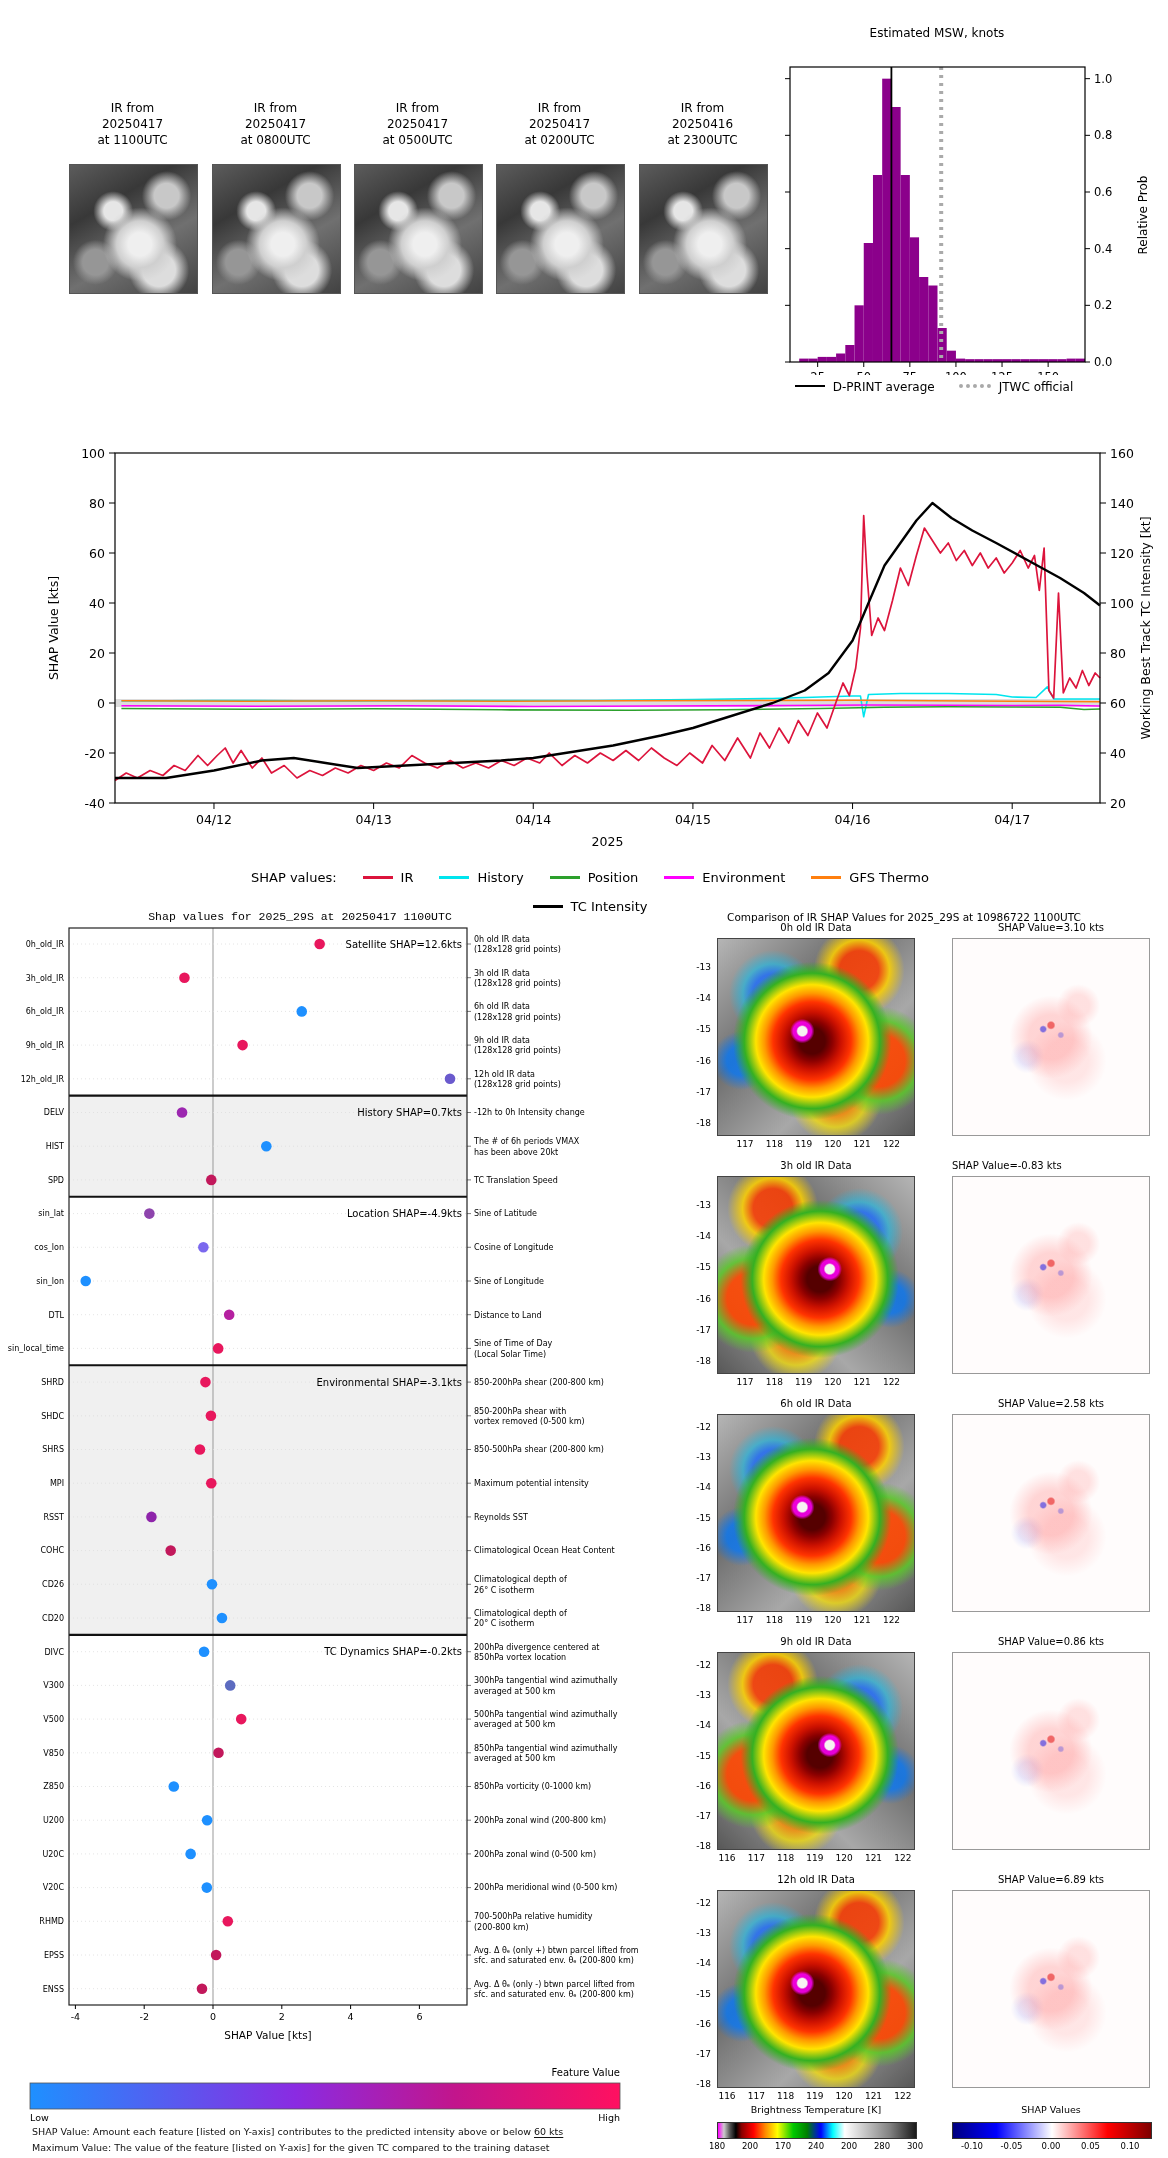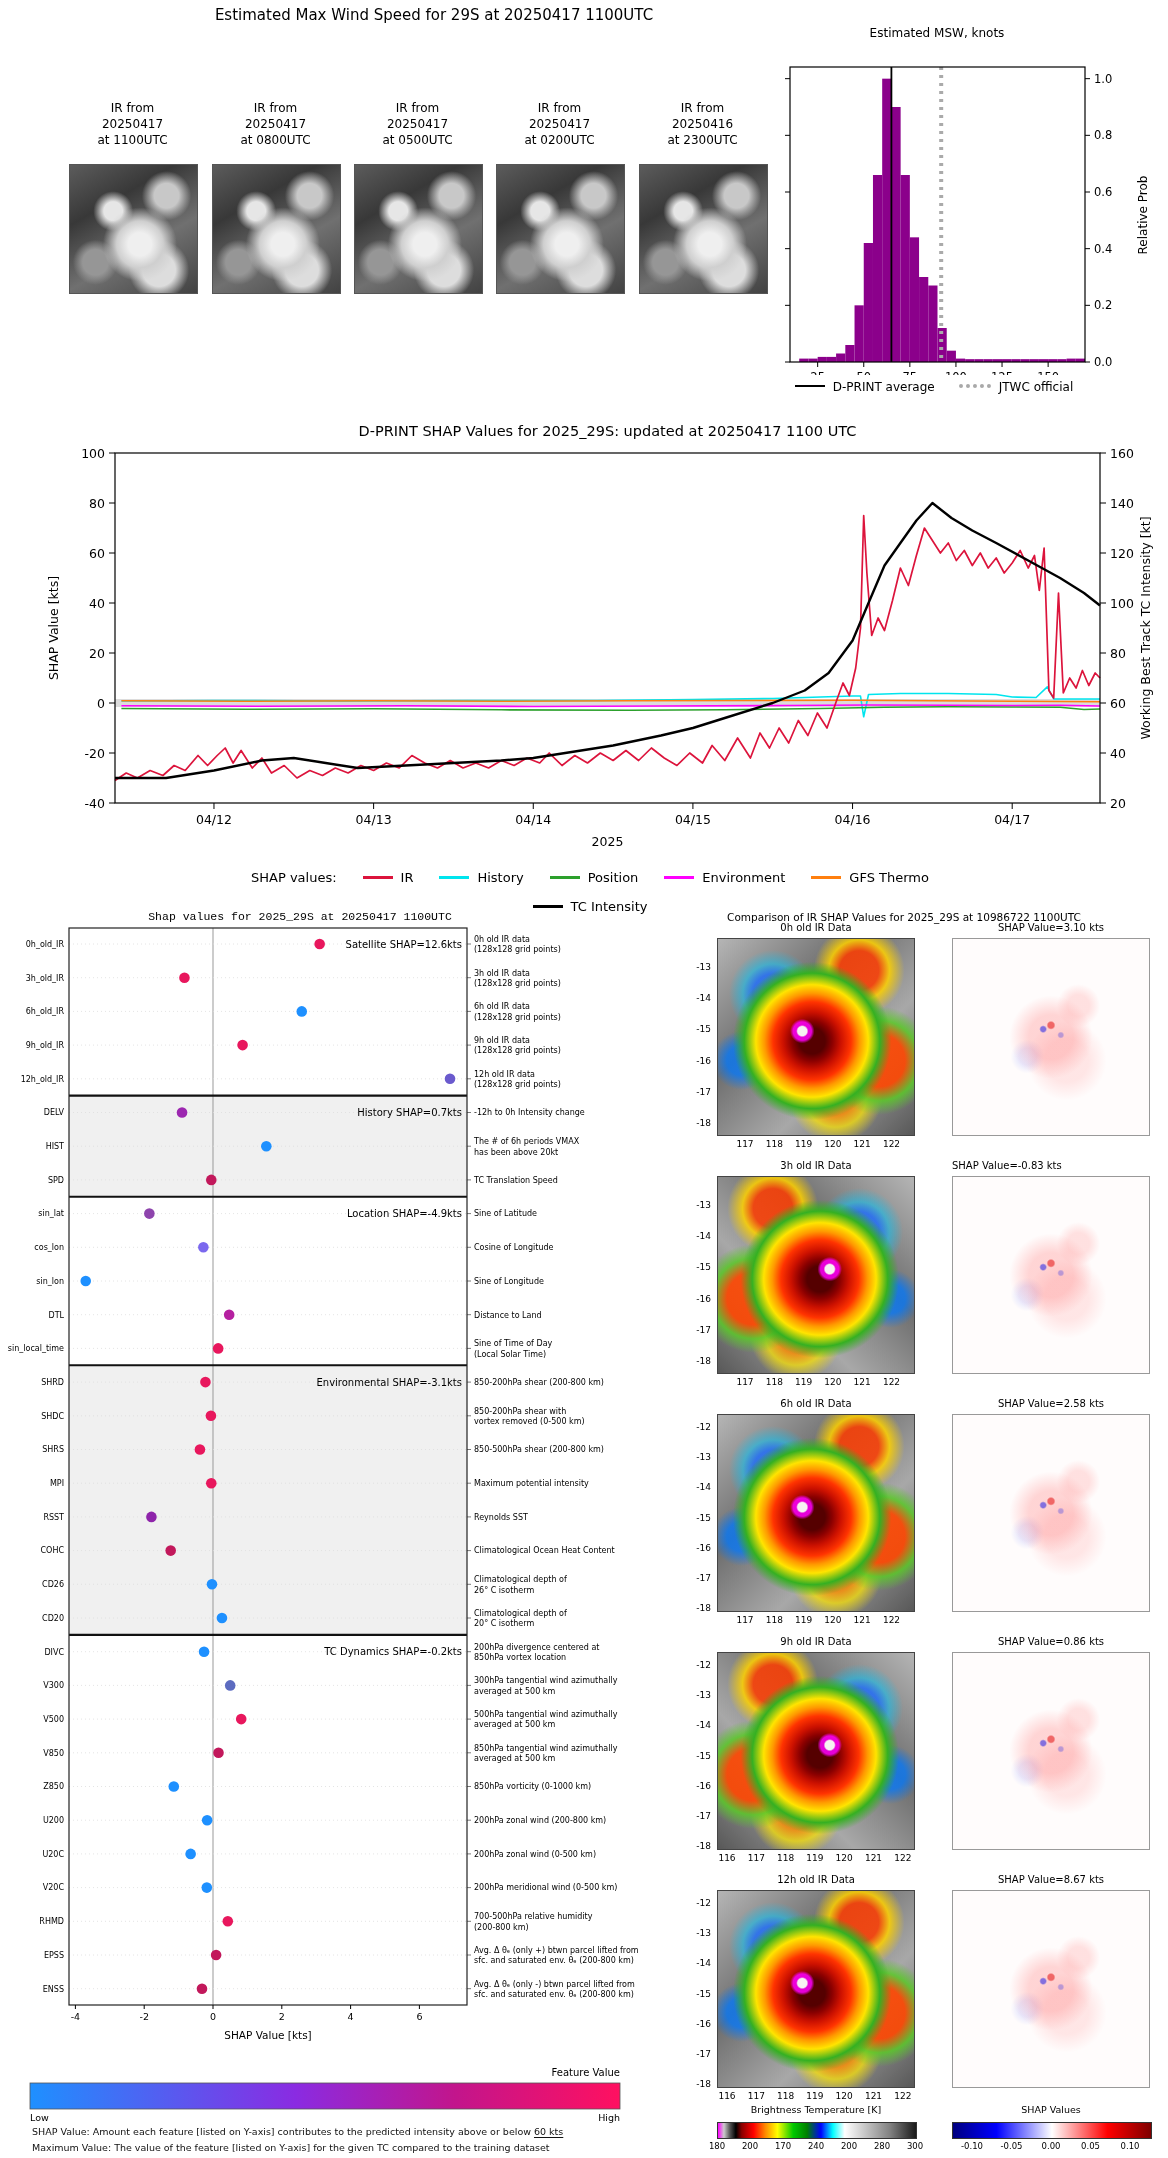--- a/index.html
+++ b/index.html
@@ -47,7 +47,6 @@
 
 <div id="stage">
 
-  <div class="abs t tc" style="left:0;top:6px;width:868px;font-size:15px;">Estimated Max Wind Speed for 29S at 20250417 1100UTC</div>
 
   <div id="thumbs">
       <div class="abs " style="position:absolute;left:69px;top:100px;width:127px;font-size:12px;text-align:center;line-height:1.35;color:#000;">

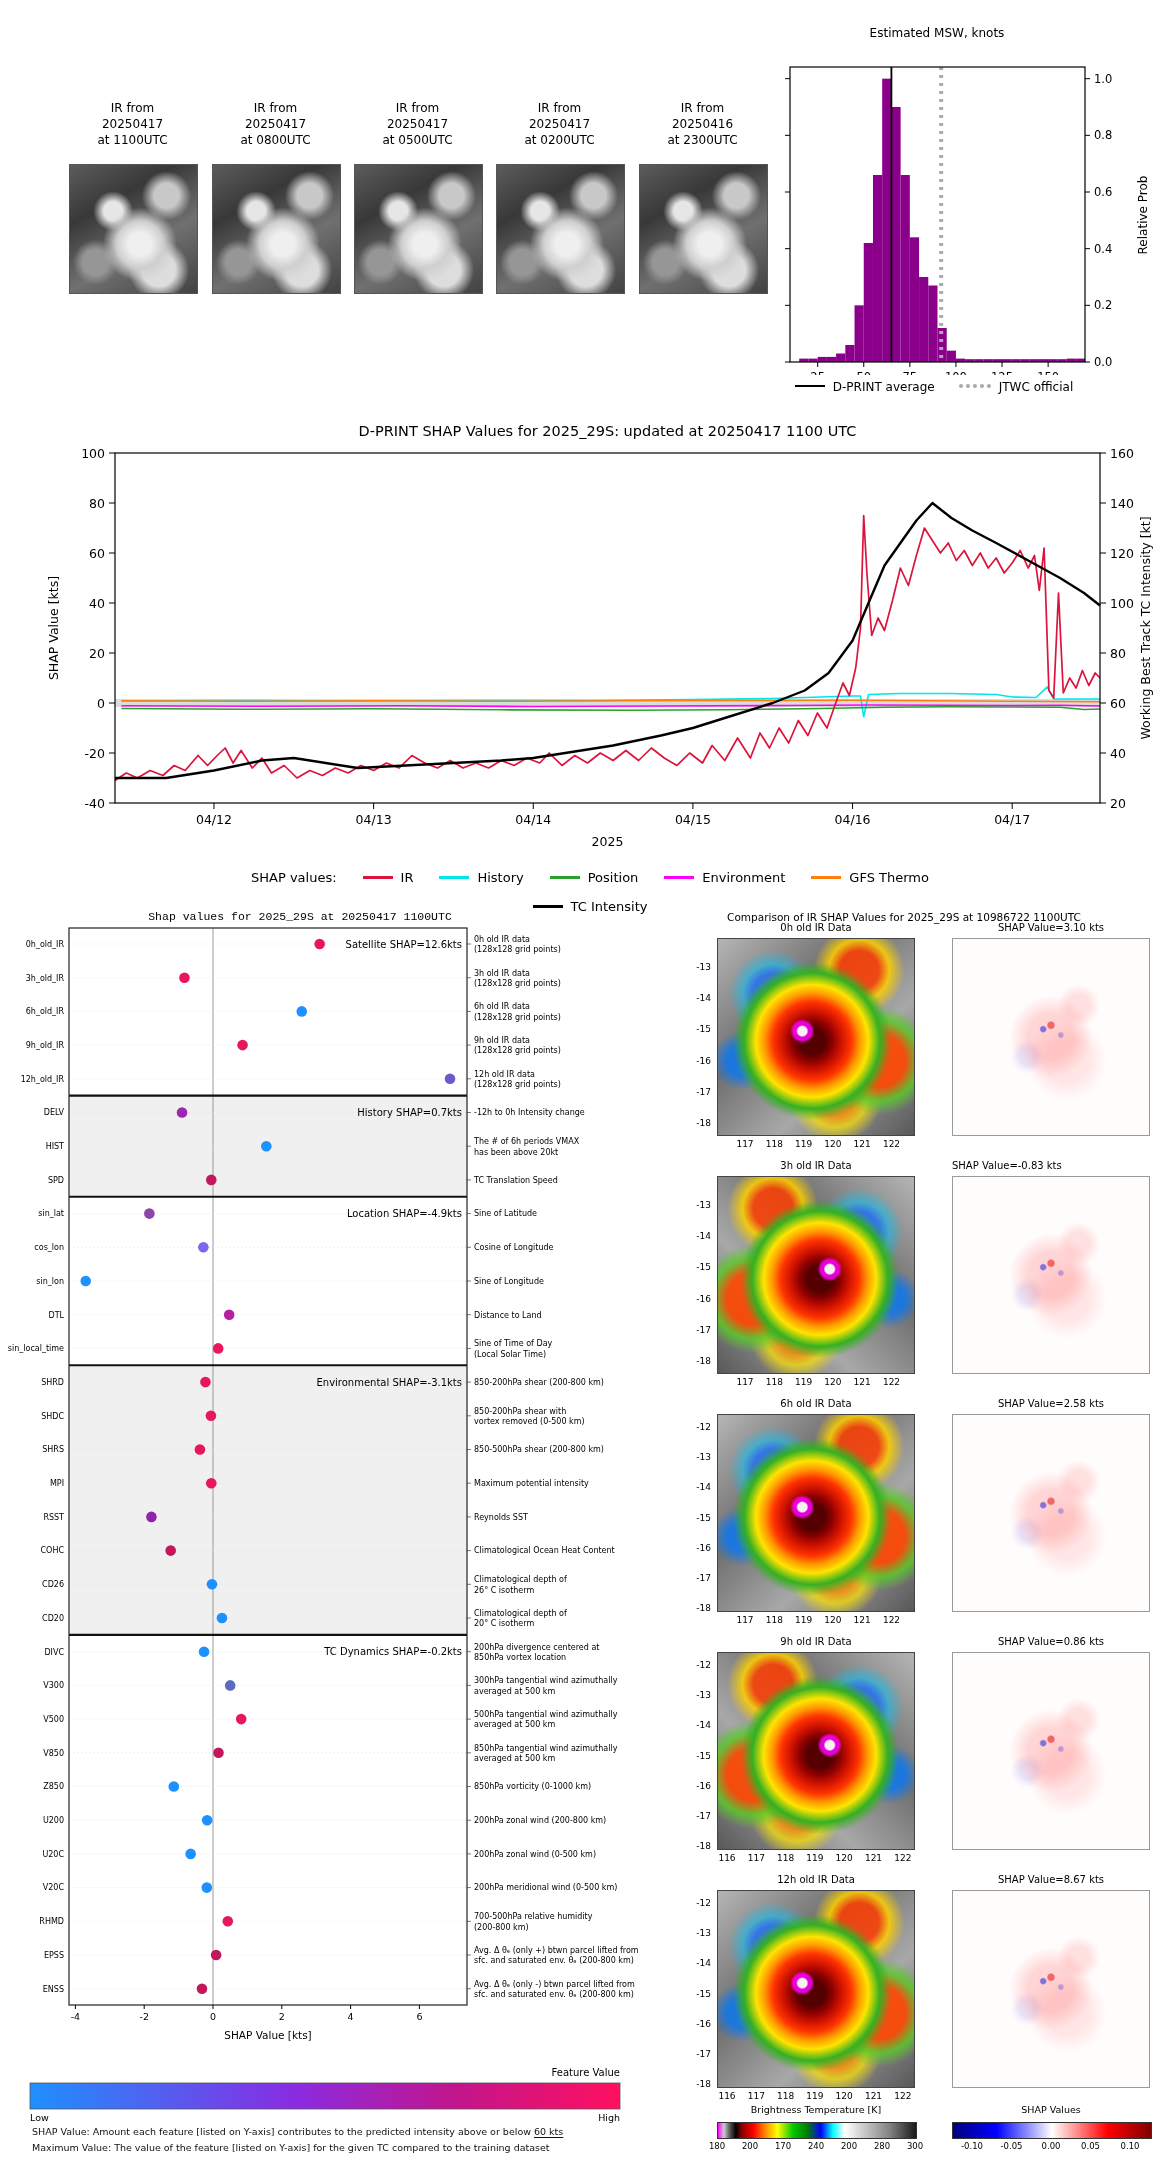--- a/index.html
+++ b/index.html
@@ -156,7 +156,6 @@
     <span>JTWC official</span>
   </div>
 
-  <div class="abs t tc" style="left:115px;top:422px;width:985px;font-size:14.5px;">D-PRINT SHAP Values for 2025_29S: updated at 20250417 1100 UTC</div>
   <svg id="ts-svg" class="abs" style="left:0;top:418px;" width="1168" height="448">
       <rect x="115" y="281" width="985" height="8" fill="#dcdcdc"></rect>
       <line x1="109" y1="35" x2="115" y2="35" stroke="#000"></line>

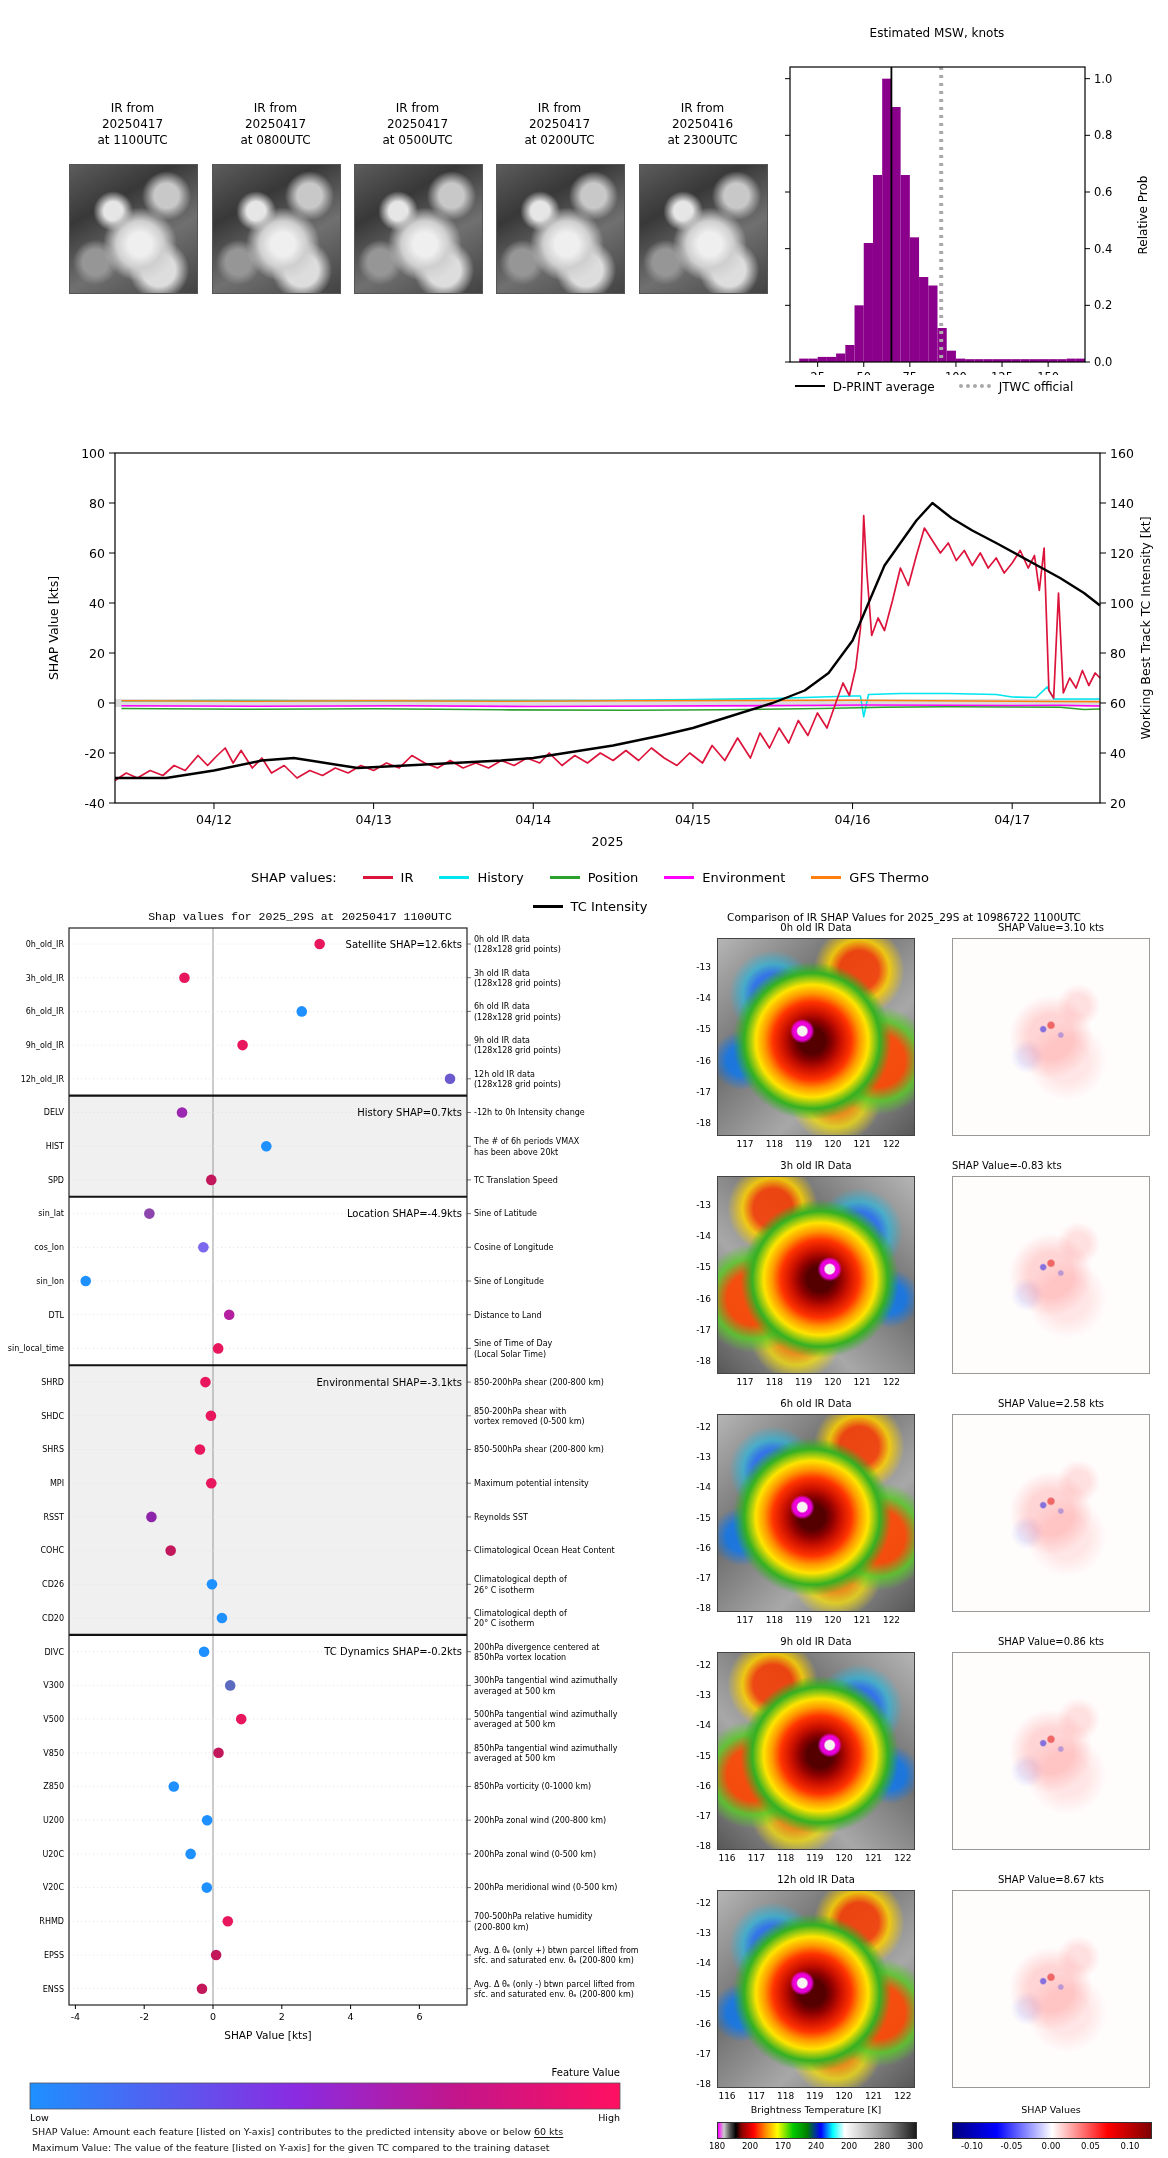--- a/index.html
+++ b/index.html
@@ -522,7 +522,7 @@
       <div class="abs " style="position:absolute;left:862.5px;top:1853px;width:22px;font-size:9px;text-align:center;">121</div>
       <div class="abs " style="position:absolute;left:891.8px;top:1853px;width:22px;font-size:9px;text-align:center;">122</div>
       <div class="abs " style="position:absolute;left:717px;top:1874px;width:198px;font-size:10px;text-align:center;">12h old IR Data</div>
-      <div class="abs " style="position:absolute;left:952px;top:1874px;width:198px;font-size:10px;text-align:center;">SHAP Value=8.67 kts</div>
+      <div class="abs " style="position:absolute;left:952px;top:1874px;width:198px;font-size:10px;text-align:center;">SHAP Value=6.89 kts</div>
       <div class="abs panel ir-art" style="position:absolute;left:717px;top:1890px;width:198px;height:198px;"></div>
       <div class="abs panel shap-art" style="position:absolute;left:952px;top:1890px;width:198px;height:198px;"></div>
       <div class="abs " style="position:absolute;left:685px;top:1898px;width:26px;font-size:9px;text-align:right;">-12</div>

